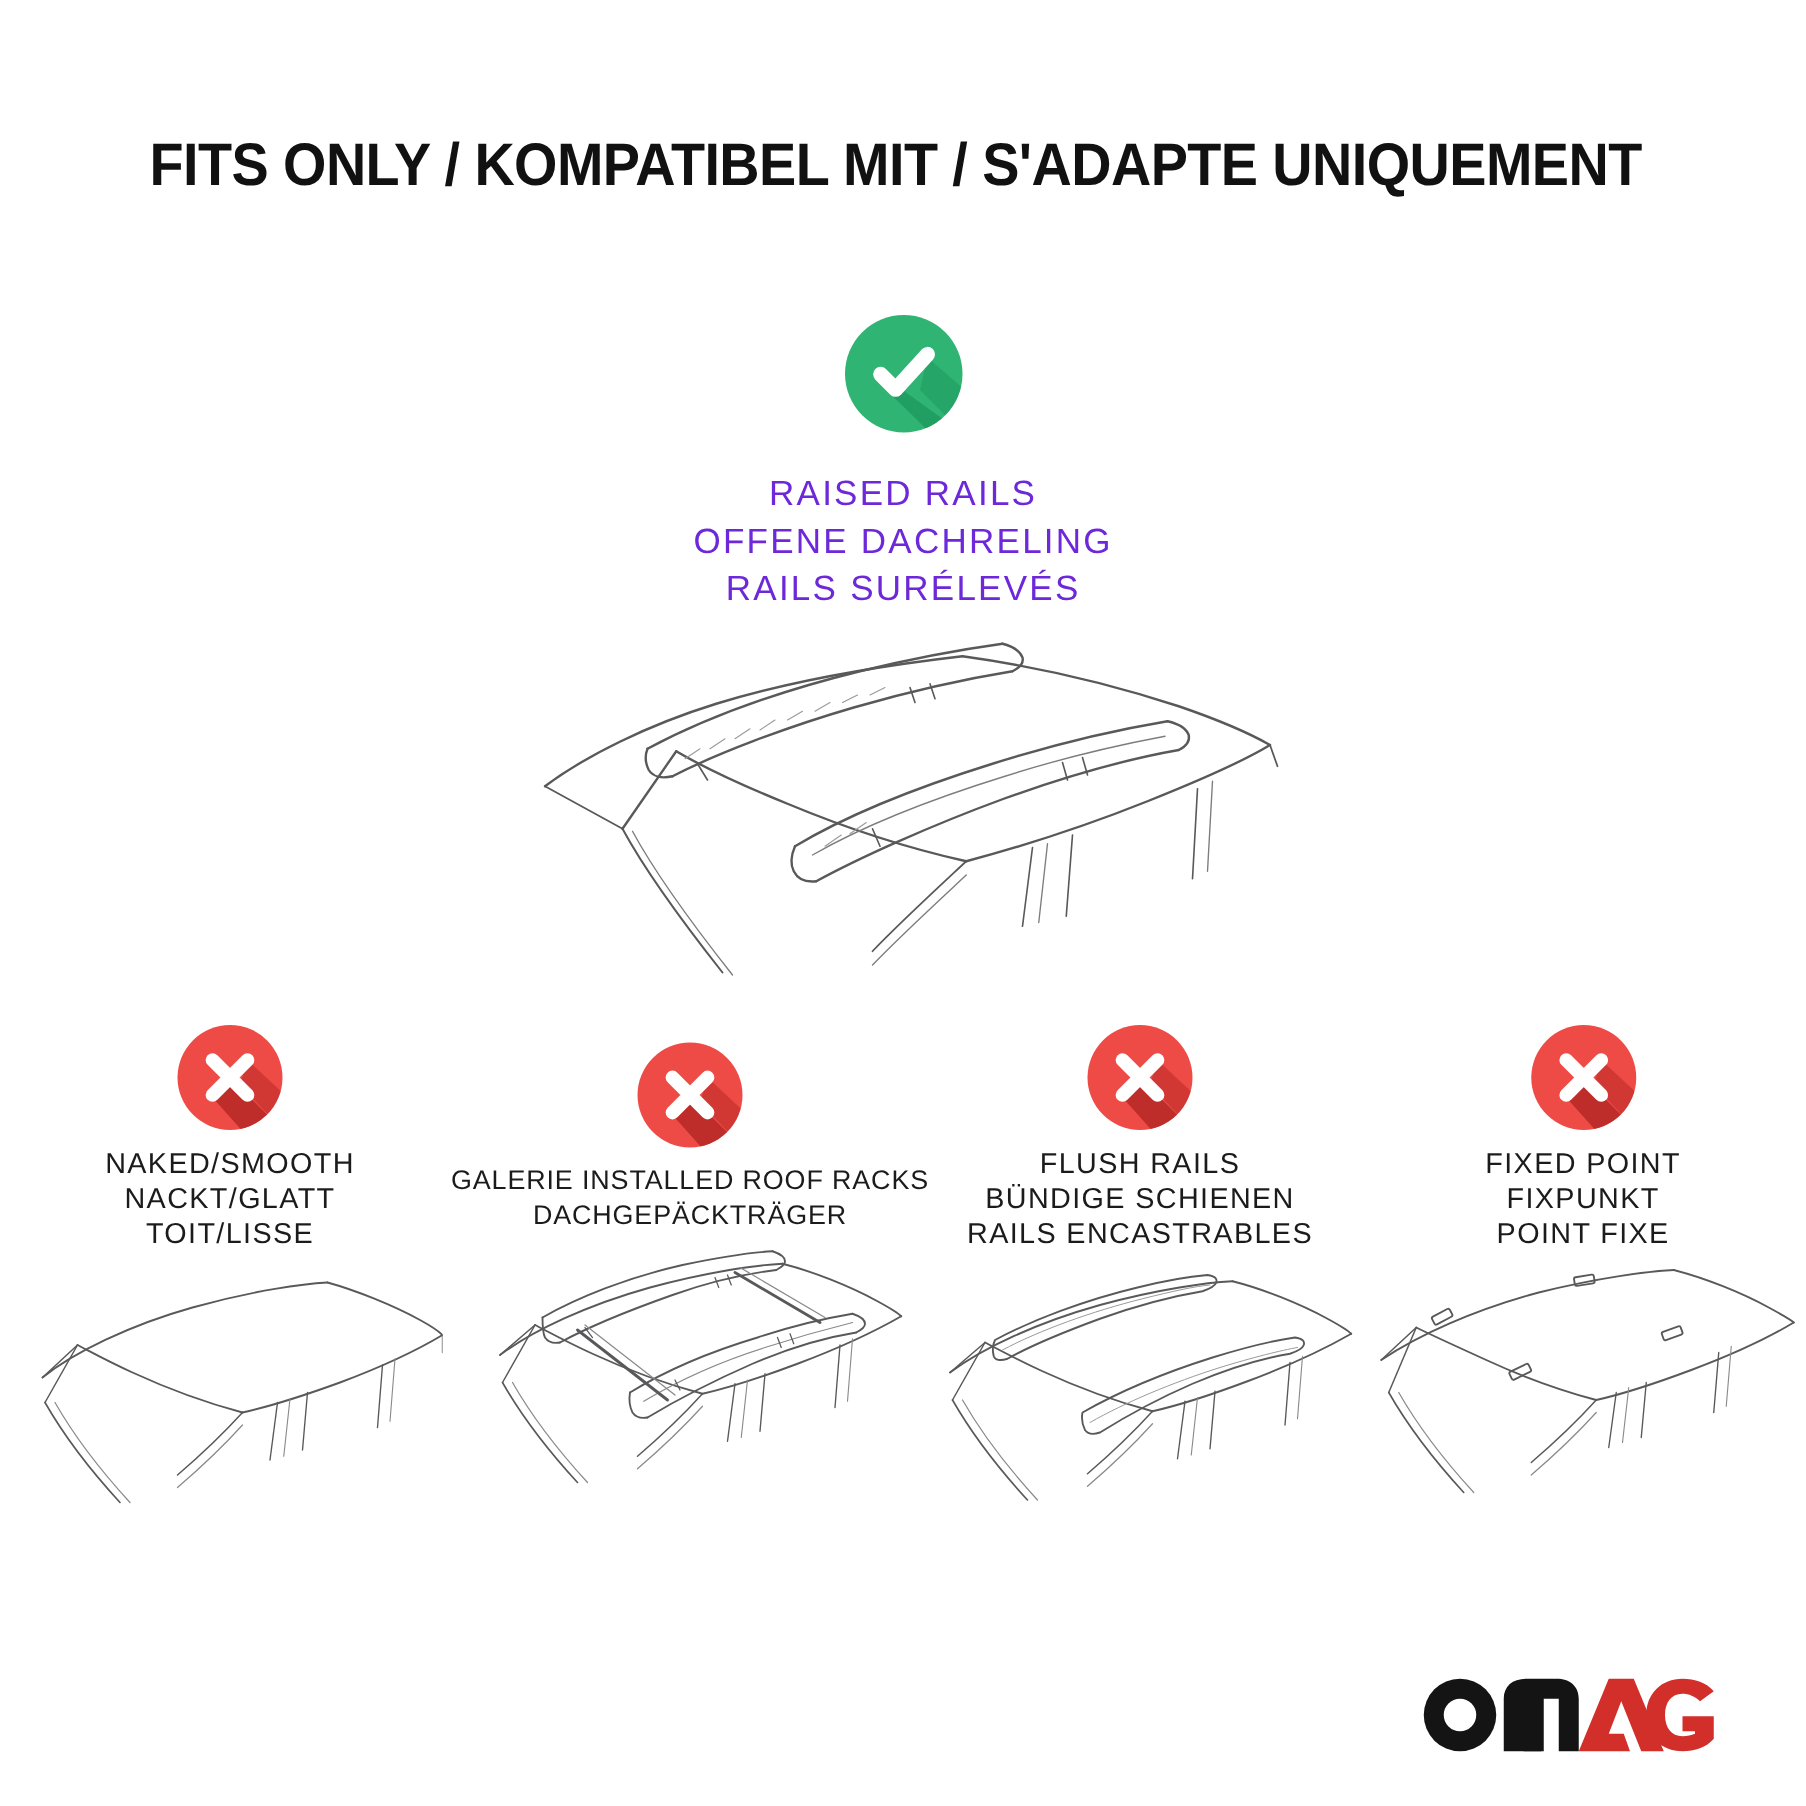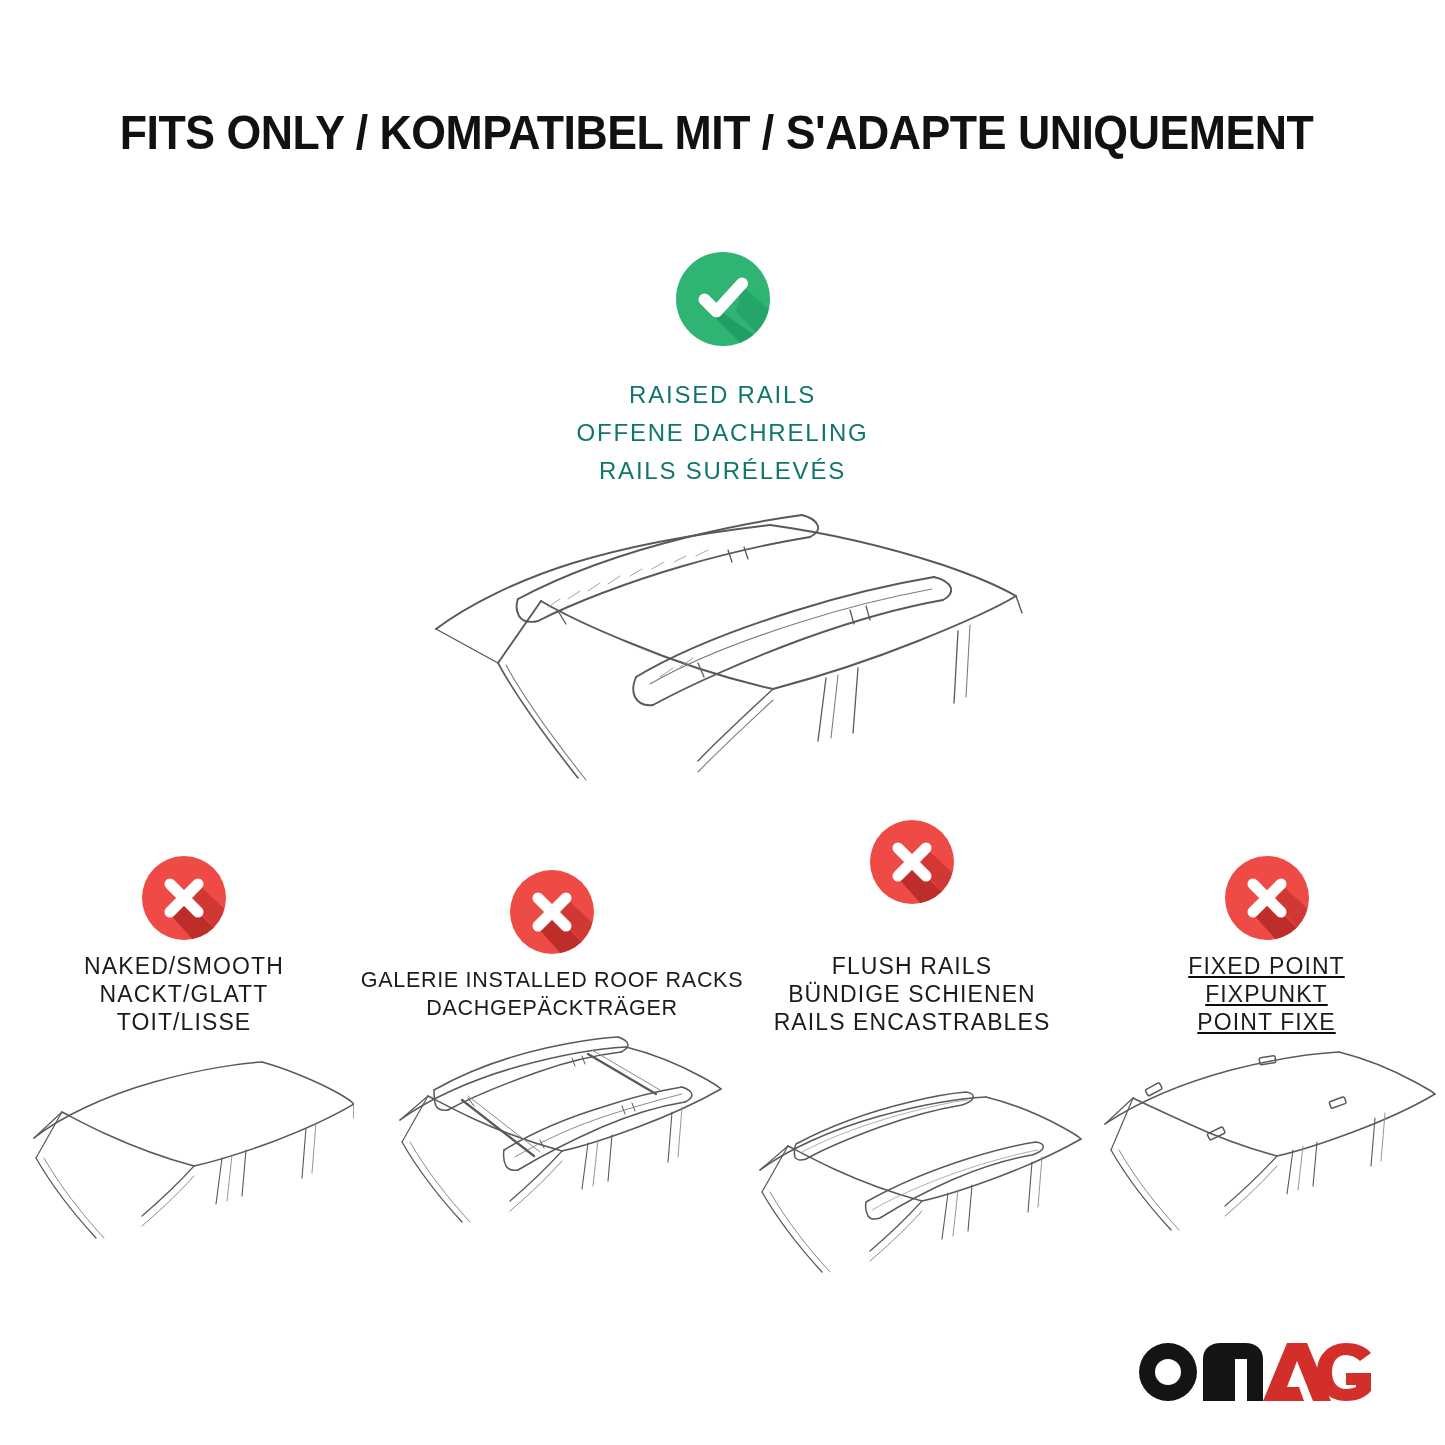--- a/index.html
+++ b/index.html
@@ -60,10 +60,10 @@
   .ok-labels .line {
     font-family: "Liberation Sans", sans-serif;
     font-weight: 400;
-    font-size: 24px;
+    font-size: 28px;
     line-height: 38px;
     letter-spacing: 1.8px;
-    color: #0f766e;
+    color: #6d28d9;
     white-space: nowrap;
   }
 

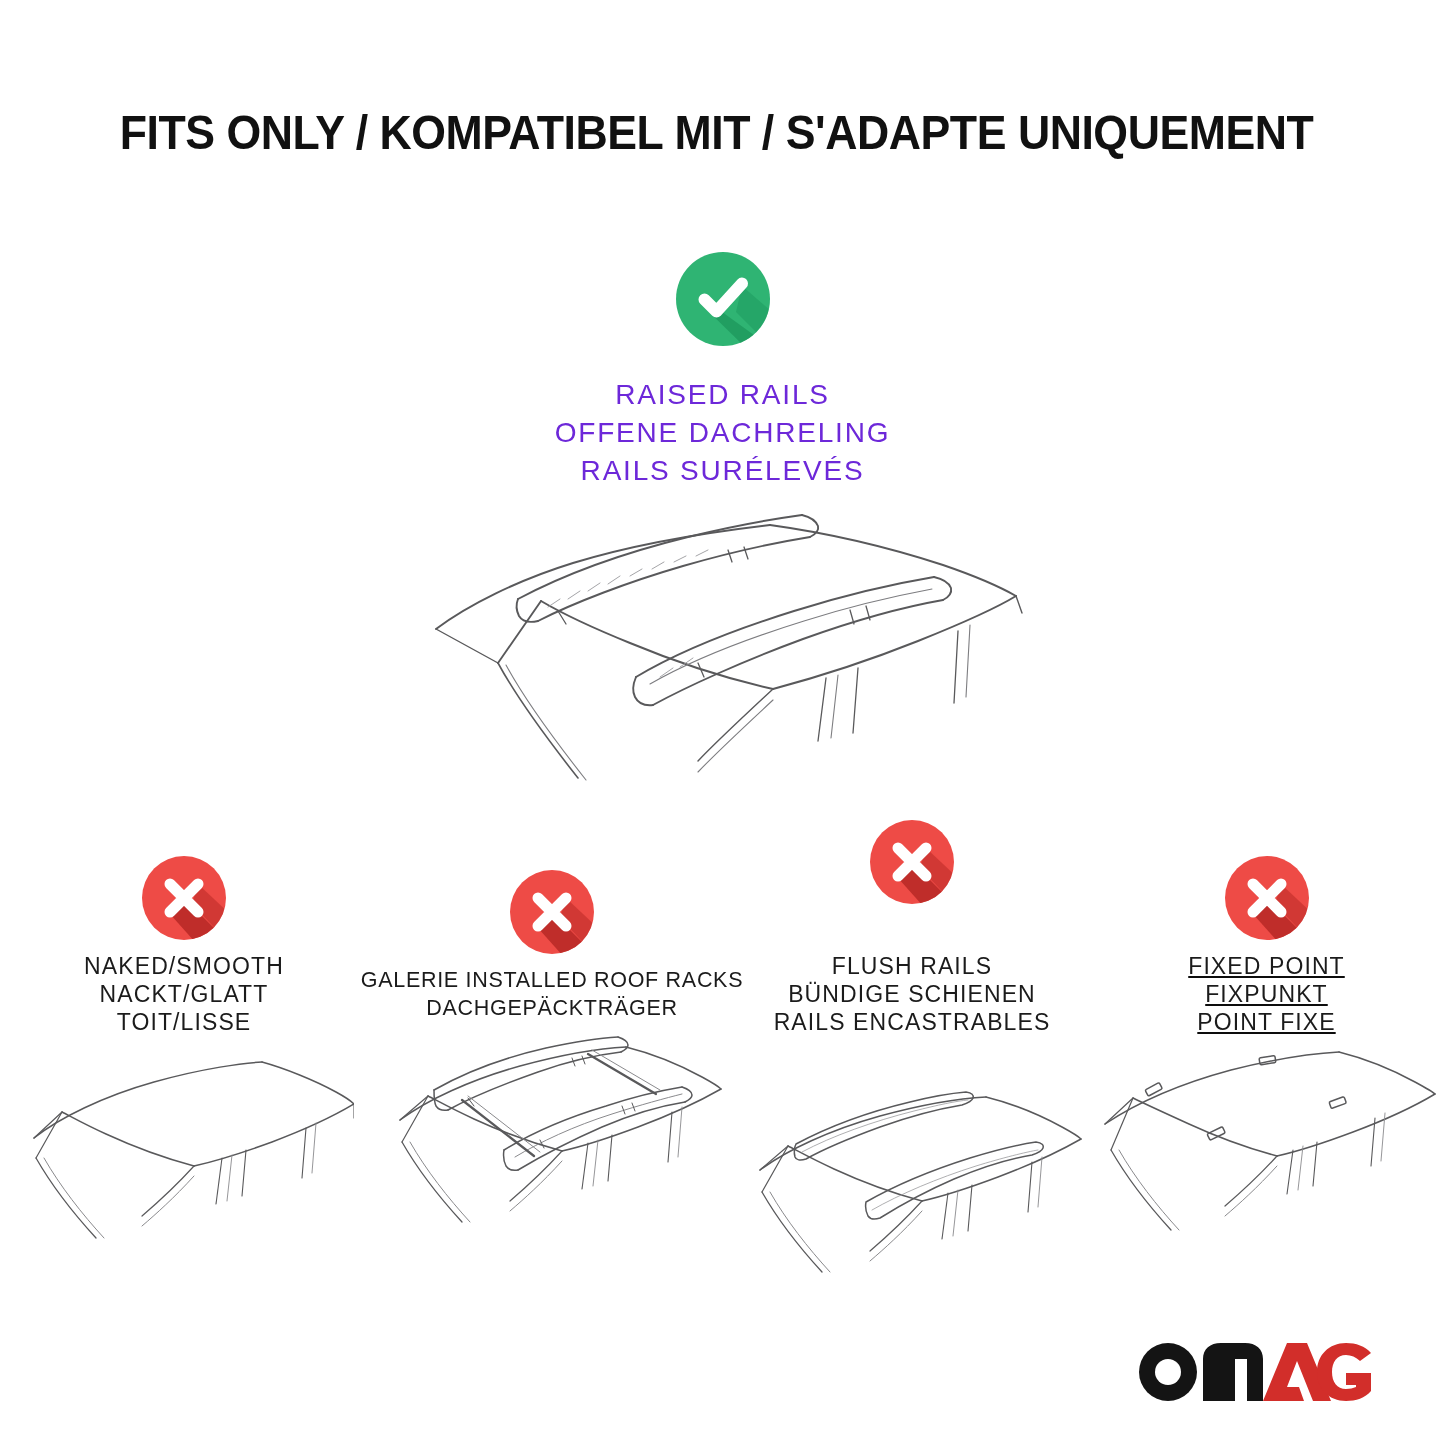--- a/index.html
+++ b/index.html
@@ -94,7 +94,7 @@
   }
   .no-col.c0 { width: 368px; }
   .no-col.c1 { width: 368px; }
-  .no-col.c2 { width: 352px; gap: 36px; }
+  .no-col.c2 { width: 352px; }
   .no-col.c3 { width: 357px; text-decoration: underline; }
 
   .badge-sm {

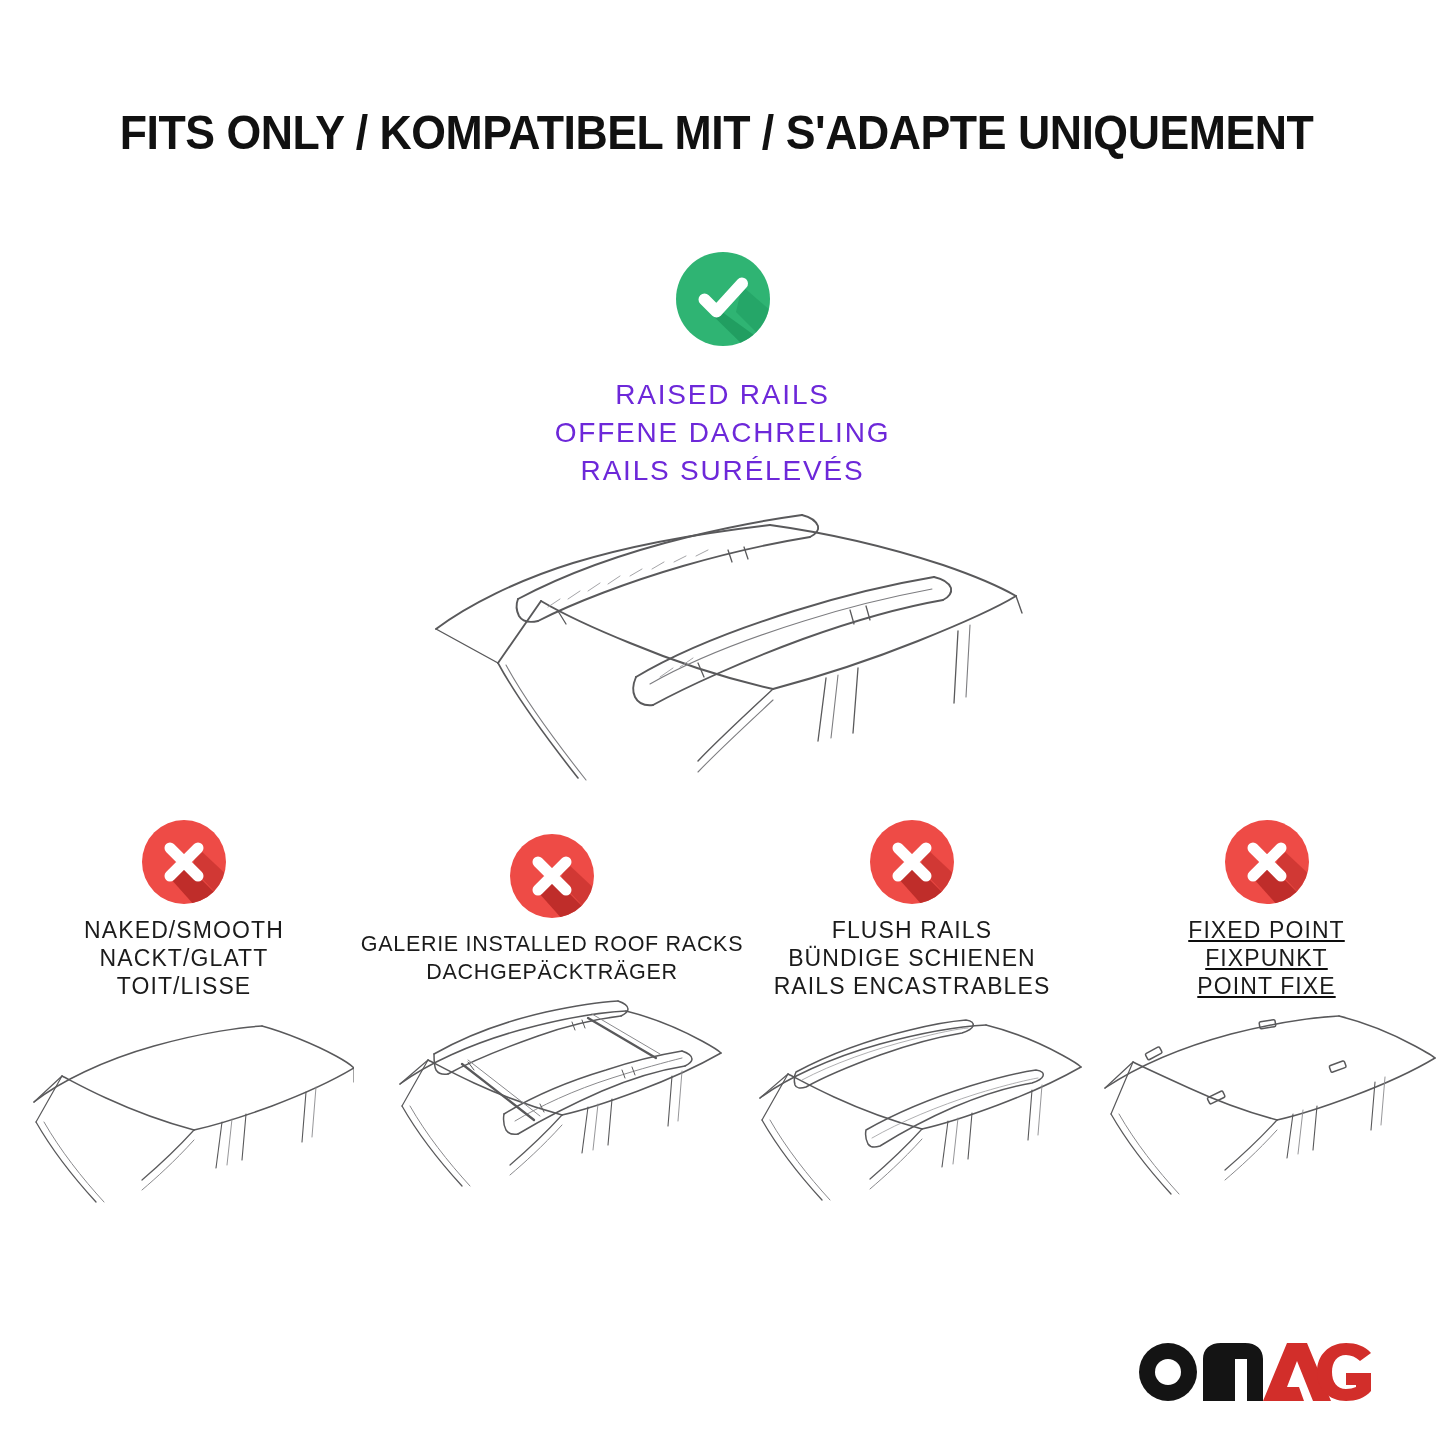--- a/index.html
+++ b/index.html
@@ -95,7 +95,7 @@
   .no-col.c0 { width: 368px; }
   .no-col.c1 { width: 368px; }
   .no-col.c2 { width: 352px; }
-  .no-col.c3 { width: 357px; text-decoration: underline; }
+  .no-col.c3 { width: 357px; }
 
   .badge-sm {
     position: relative;

